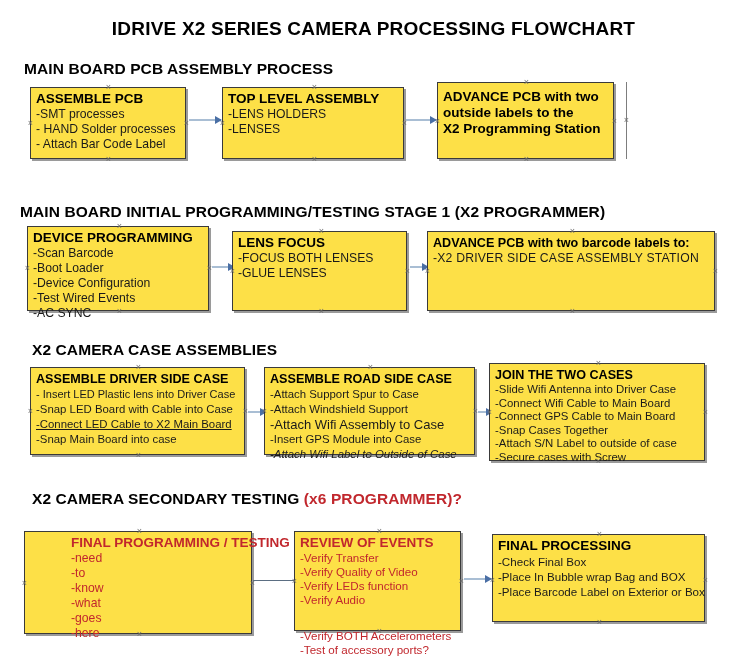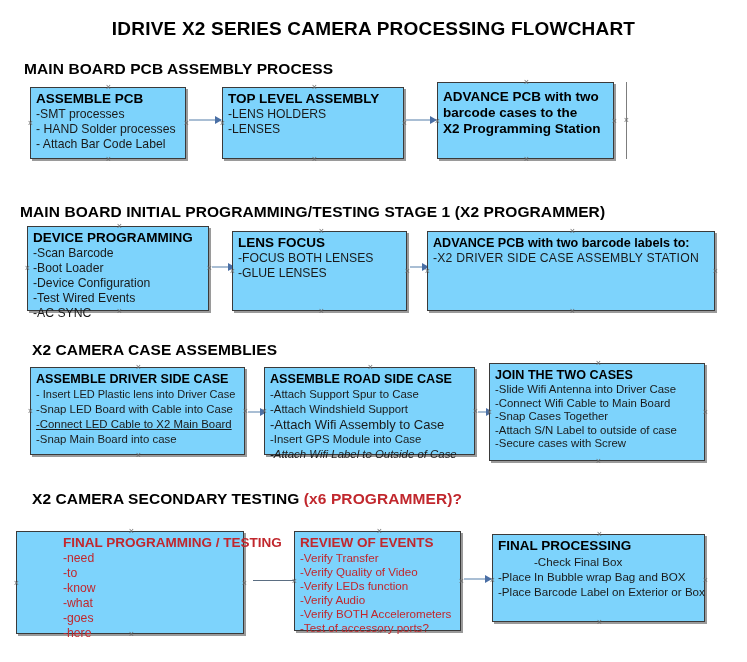--- a/index.html
+++ b/index.html
@@ -46,7 +46,7 @@
   
   .fbox {
     position: absolute;
-    background: #7dd3fc;
+    background: #fde047;
     border: 1px solid #3a3a3a;
     box-shadow: 2px 2px 0 0 #9a9a9a;
     box-sizing: border-box;

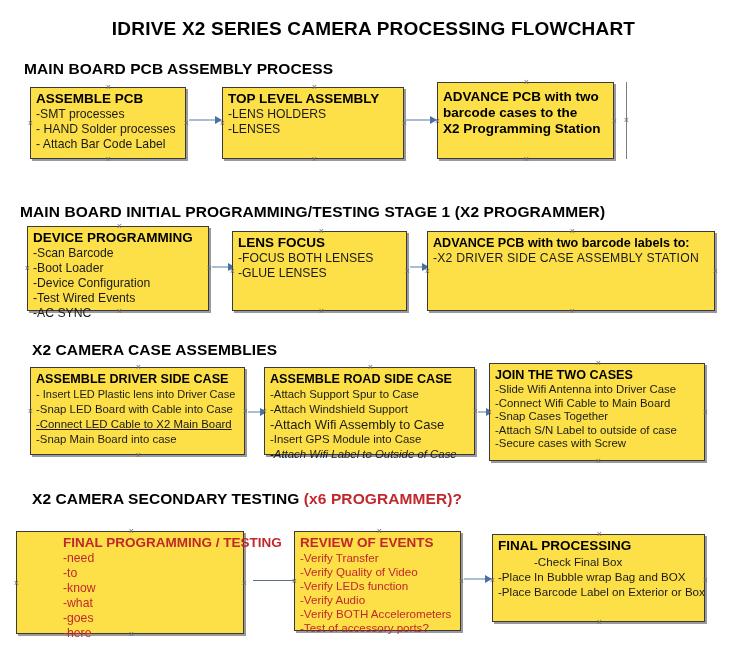--- a/index.html
+++ b/index.html
@@ -148,7 +148,7 @@
 
   <div class="fbox" style="left:437px; top:82px; width:177px; height:77px; padding-top:6px;">
     <div class="bx-title">ADVANCE PCB with two</div>
-    <div class="bx-title">barcode cases to the</div>
+    <div class="bx-title">outside labels to the</div>
     <div class="bx-title"> X2 Programming Station</div>
     <div class="xmark" style="left:85px; top:-4px;"></div>
     <div class="xmark" style="left:85px; bottom:-5px;"></div>

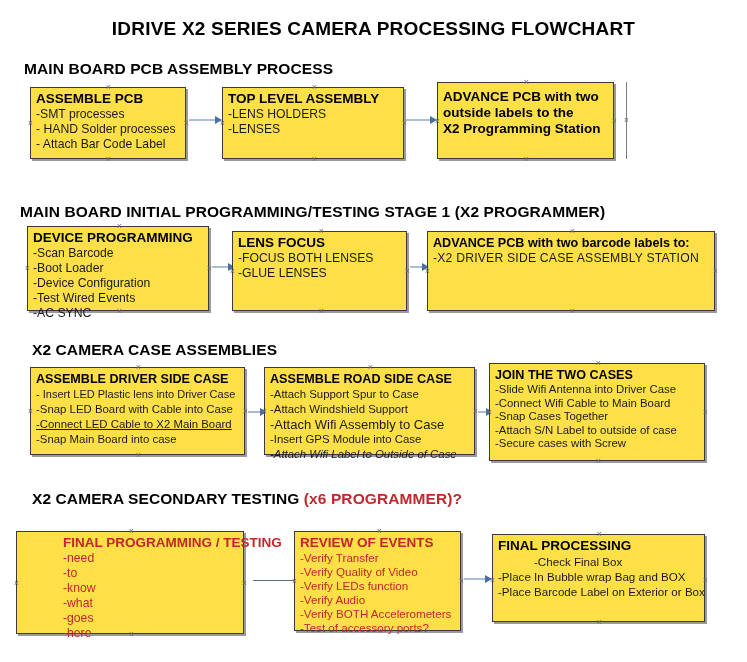--- a/index.html
+++ b/index.html
@@ -236,6 +236,7 @@
     <div class="bx-title small">JOIN THE TWO CASES</div>
     <div class="bx-line" style="font-size:11.4px; line-height:13.6px;">-Slide Wifi Antenna into Driver Case</div>
     <div class="bx-line" style="font-size:11.4px; line-height:13.6px;">-Connect Wifi Cable to Main Board</div>
+    <div class="bx-line" style="font-size:11.4px; line-height:13.6px;">-Connect GPS Cable to Main Board</div>
     <div class="bx-line" style="font-size:11.4px; line-height:13.6px;">-Snap Cases Together</div>
     <div class="bx-line" style="font-size:11.4px; line-height:13.6px;">-Attach S/N Label to outside of case</div>
     <div class="bx-line" style="font-size:11.4px; line-height:13.6px;">-Secure cases with Screw</div>

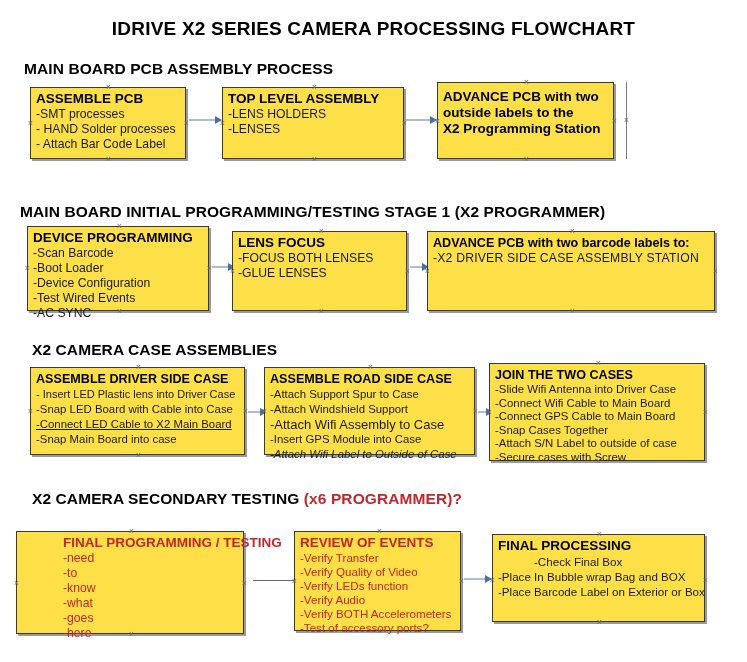--- a/index.html
+++ b/index.html
@@ -250,7 +250,7 @@
     <span>X2 CAMERA SECONDARY TESTING </span><span class="accent">(x6 PROGRAMMER)?</span>
   </div>
 
-  <div class="fbox red" style="left:16px; top:531px; width:228px; height:103px;padding-left:46px;">
+  <div class="fbox red" style="left:24px; top:531px; width:228px; height:103px;padding-left:46px;">
     <div class="bx-title">FINAL PROGRAMMING / TESTING</div>
     <div class="bx-line">-need</div>
     <div class="bx-line">-to</div>

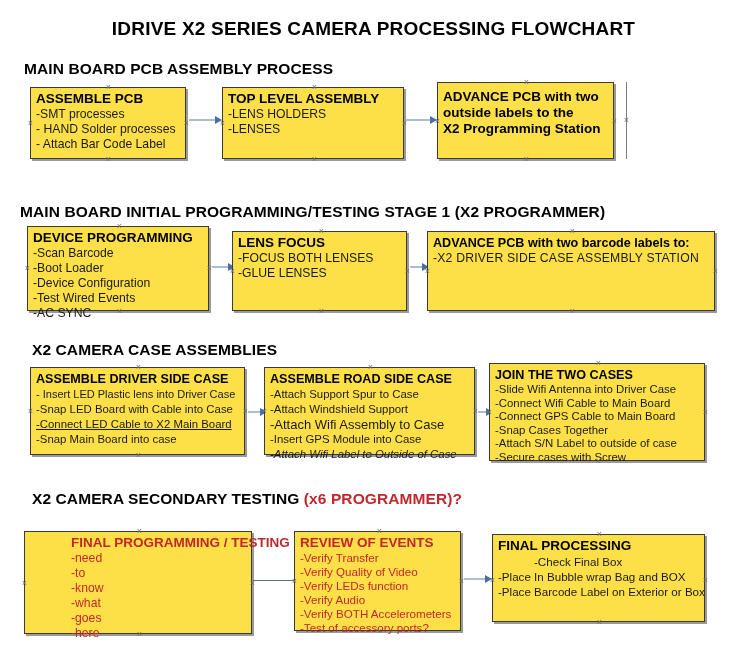--- a/index.html
+++ b/index.html
@@ -284,7 +284,7 @@
 
   <div class="fbox" style="left:492px; top:534px; width:213px; height:88px;">
     <div class="bx-title">FINAL PROCESSING</div>
-    <div class="bx-line" style="font-size:11.6px;margin-left:36px;"> -Check Final Box</div>
+    <div class="bx-line" style="font-size:11.6px;"> -Check Final Box</div>
     <div class="bx-line" style="font-size:11.6px;">-Place In Bubble wrap Bag and BOX</div>
     <div class="bx-line" style="font-size:11.6px;">-Place Barcode Label on Exterior or Box</div>
     <div class="xmark" style="left:103px; top:-4px;"></div>

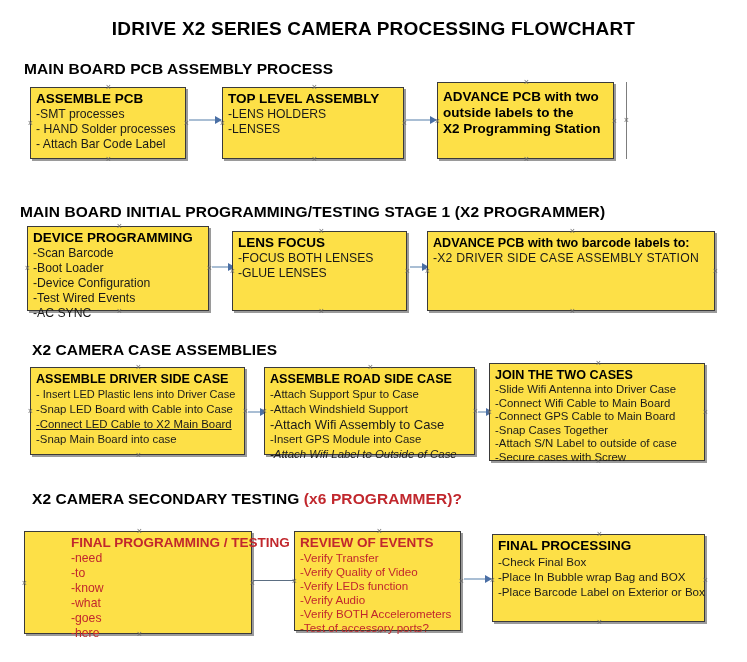--- a/index.html
+++ b/index.html
@@ -272,7 +272,7 @@
     <div class="bx-line" style="font-size:11.6px; line-height:14px;">-Verify Quality of Video</div>
     <div class="bx-line" style="font-size:11.6px; line-height:14px;">-Verify LEDs function</div>
     <div class="bx-line" style="font-size:11.6px; line-height:14px;">-Verify Audio</div>
-    <div class="bx-line" style="font-size:11.6px; line-height:14px;">-Verify BOTH Accelerometers</div>
+    <div class="bx-line" style="font-size:11.6px; line-height:14px;margin-top:22px;">-Verify BOTH Accelerometers</div>
     <div class="bx-line" style="font-size:11.6px; line-height:14px;">-Test of accessory ports?</div>
     <div class="xmark" style="left:81px; top:-4px;"></div>
     <div class="xmark" style="left:81px; bottom:-5px;"></div>

